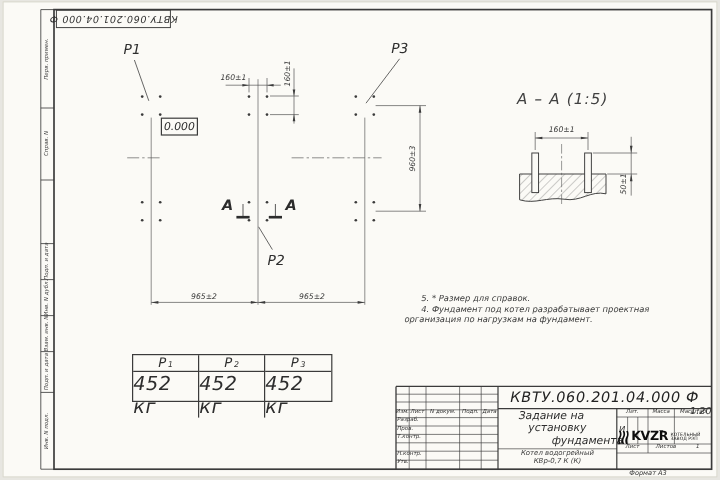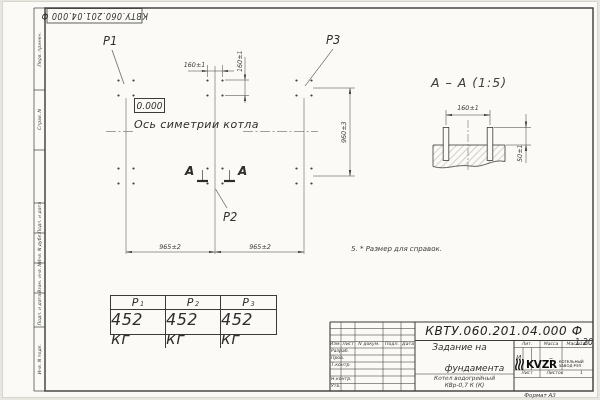--- a/index.html
+++ b/index.html
@@ -253,7 +253,6 @@
   <div class="t dim c" style="left:240px;top:243.5px;width:40px">965±2</div>
 
   <div class="elevbox">0.000</div>
-  <div class="t axis" style="left:134px;top:119px">Ось симетрии котла</div>
 
   <div class="t secletter" style="left:185px;top:165px">А</div>
   <div class="t secletter" style="left:238px;top:165px">А</div>

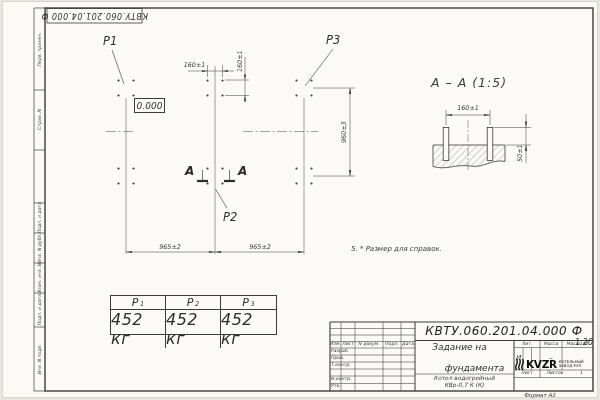--- a/index.html
+++ b/index.html
@@ -263,6 +263,7 @@
 
   <div id="notes">
     <p>5. * Размер для справок.</p>
+    <p>4. Фундамент под котел разрабатывает проектная организация по нагрузкам на фундамент.</p>
   </div>
 
   <div id="ltable">

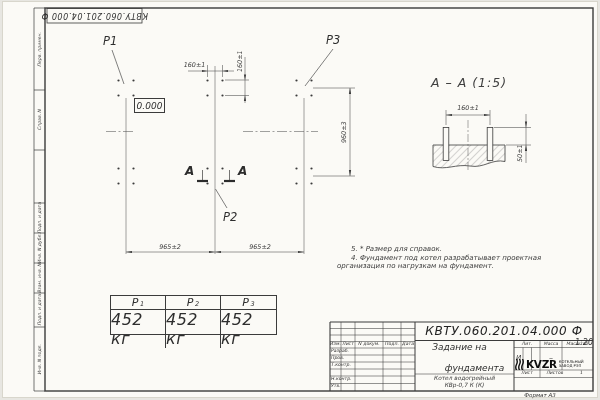--- a/index.html
+++ b/index.html
@@ -287,6 +287,7 @@
   <div class="tbt docnum" style="left:415px;top:322px;width:178px;height:18.5px">КВТУ.060.201.04.000 Ф</div>
 
   <div class="tbt tbname" style="left:415px;top:342px;width:89px;height:10px">Задание на</div>
+  <div class="tbt tbname" style="left:415px;top:352.5px;width:99px;height:10px">установку</div>
   <div class="tbt tbname" style="left:414px;top:363px;width:121px;height:10px">фундамента</div>
 
   <div class="tbt tbprod" style="left:415px;top:375.5px;width:99px;height:7px">Котел водогрейный</div>

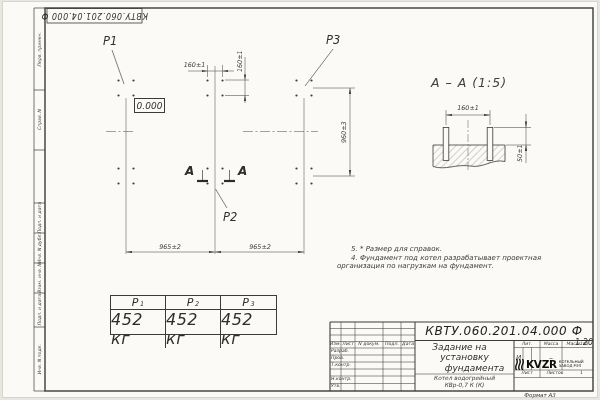--- a/index.html
+++ b/index.html
@@ -288,7 +288,7 @@
 
   <div class="tbt tbname" style="left:415px;top:342px;width:89px;height:10px">Задание на</div>
   <div class="tbt tbname" style="left:415px;top:352.5px;width:99px;height:10px">установку</div>
-  <div class="tbt tbname" style="left:414px;top:363px;width:121px;height:10px">фундамента</div>
+  <div class="tbt tbname" style="left:429px;top:363px;width:121px;height:10px">фундамента</div>
 
   <div class="tbt tbprod" style="left:415px;top:375.5px;width:99px;height:7px">Котел водогрейный</div>
   <div class="tbt tbprod" style="left:415px;top:382.5px;width:99px;height:7px">КВр-0,7 К (К)</div>

